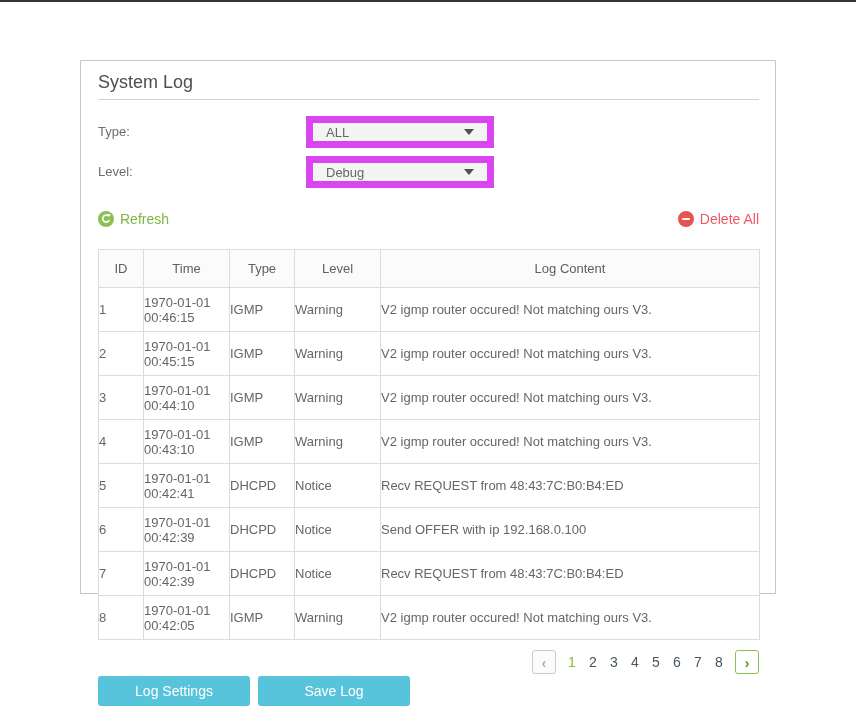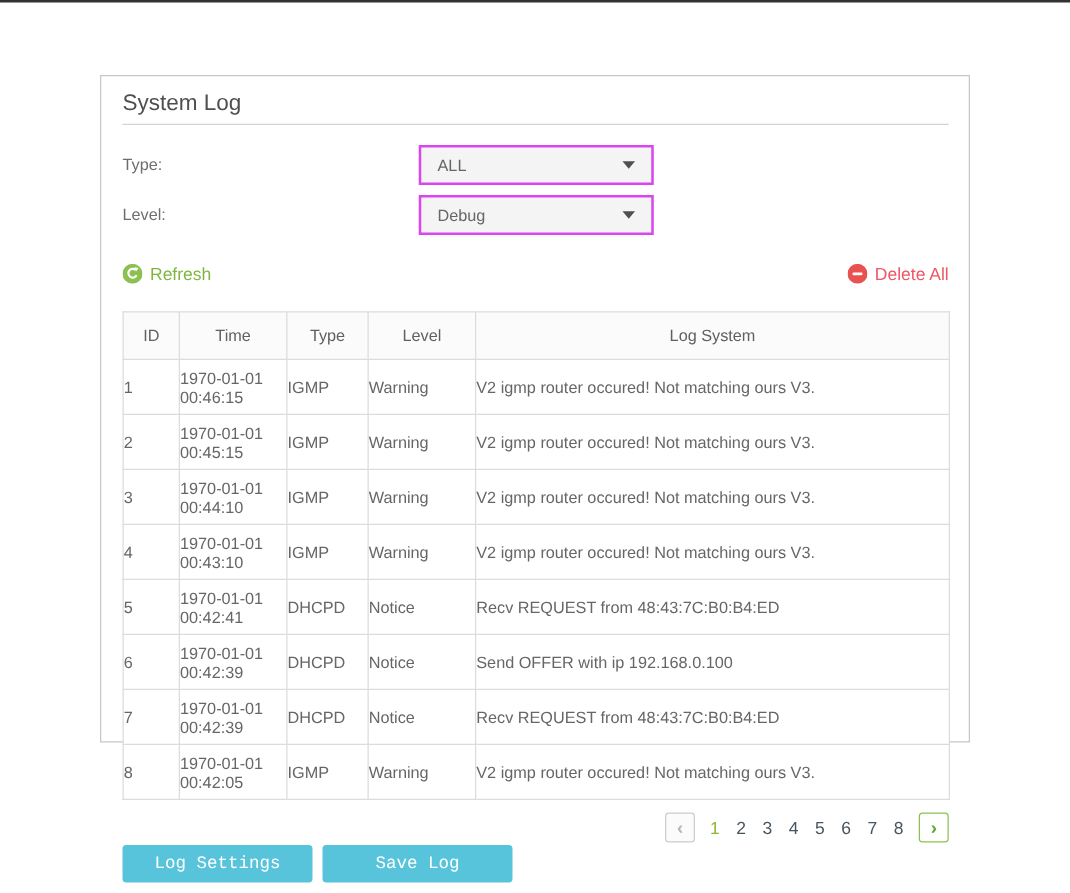--- a/index.html
+++ b/index.html
@@ -18,7 +18,7 @@
   .lbl-type { top:55px; } .lbl-level { top:95px; }
 
   .dropdown { position:absolute; left:225px; width:188px; height:32px; background:#f4f4f4;
-              border:2px solid #d946ef; display:flex; align-items:center; cursor:pointer;margin-left:29px; }
+              border:7px solid #d946ef; display:flex; align-items:center; cursor:pointer; }
   .dd-type { top:55px; } .dd-level { top:95px; }
   .dd-value { font-size:13px; color:#666666; padding-left:13px; flex:1; }
   .dd-arrow { width:0; height:0; border-left:5px solid transparent; border-right:5px solid transparent;

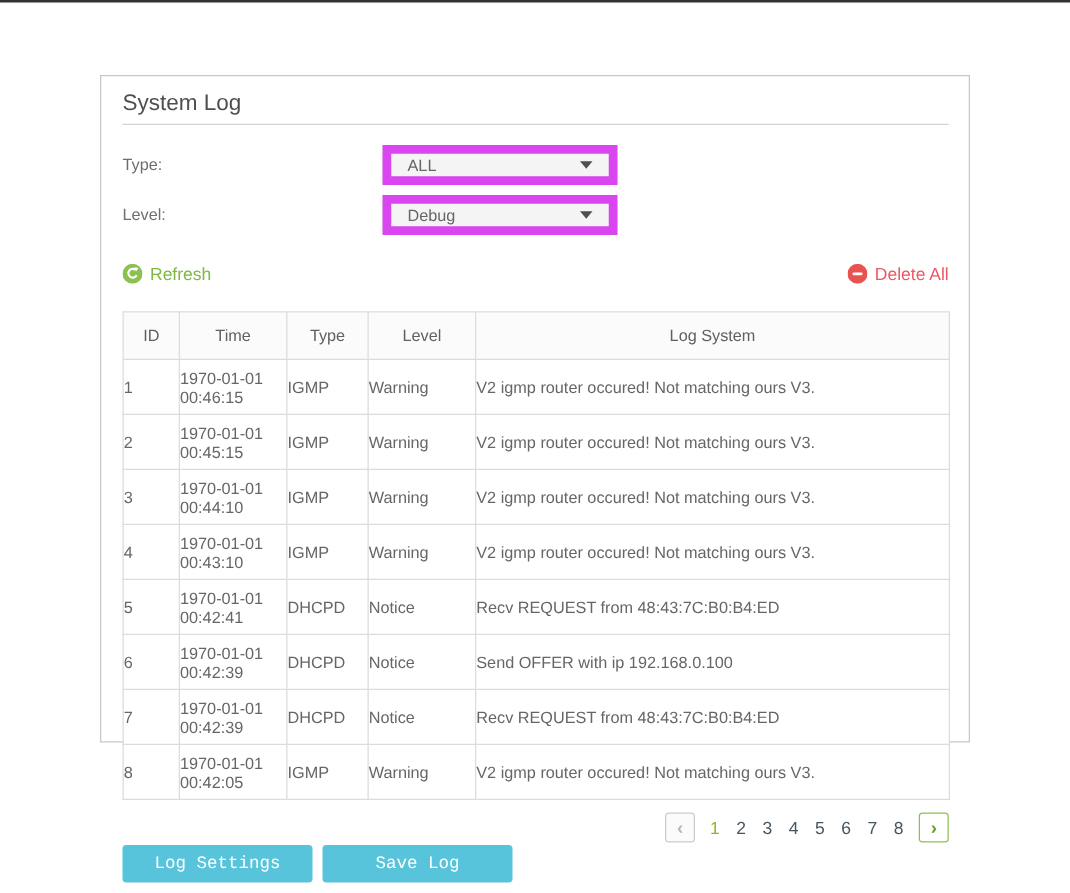--- a/index.html
+++ b/index.html
@@ -117,7 +117,7 @@
         <th>Time</th>
         <th>Type</th>
         <th>Level</th>
-        <th>Log System</th>
+        <th>Log Content</th>
       </tr>
     </thead>
     <tbody>

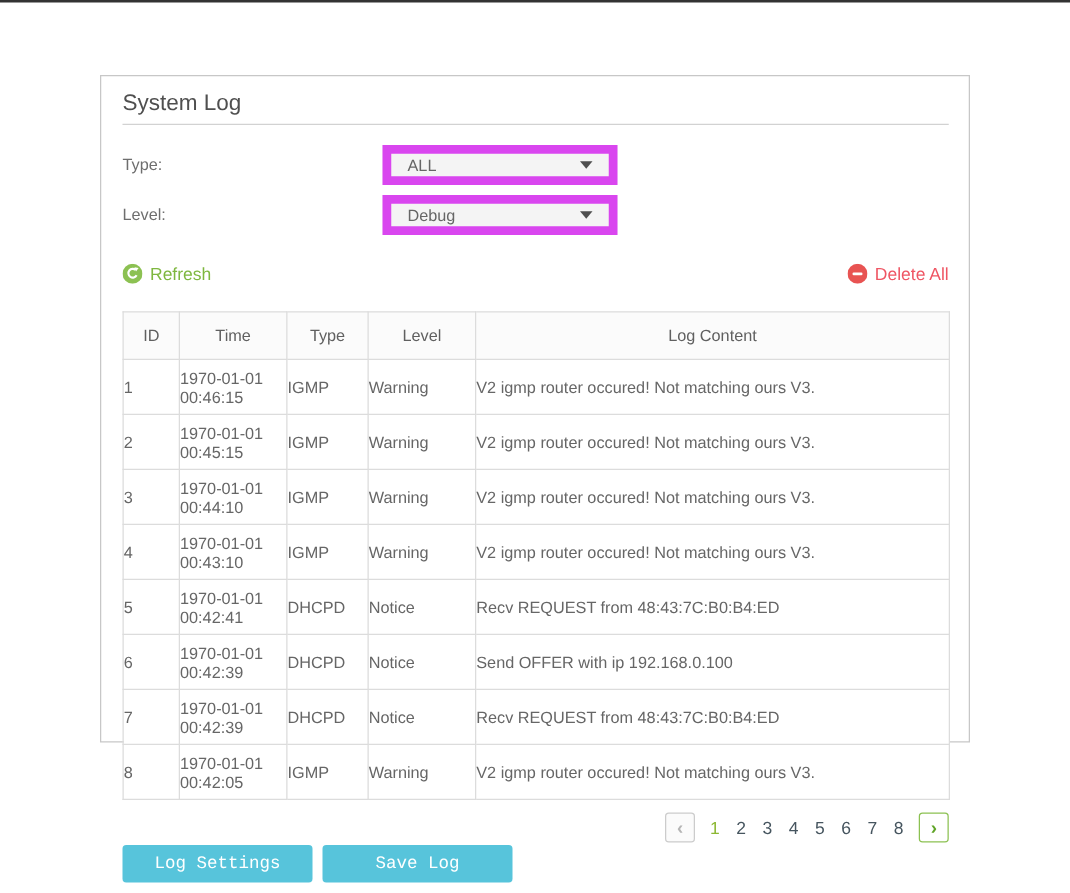--- a/index.html
+++ b/index.html
@@ -54,7 +54,7 @@
 
   .footer-btn { position:absolute; top:615px; width:152px; height:30px;
                 background:var(--button-blue); border:none; border-radius:3px;
-                color:#ffffff; font-size:14px; font-family:Liberation Mono, monospace;
+                color:#ffffff; font-size:14px; font-family:Liberation Sans, sans-serif;
                 cursor:pointer; }
   .btn-log-settings { left:17px; }
   .btn-save-log { left:177px; }

